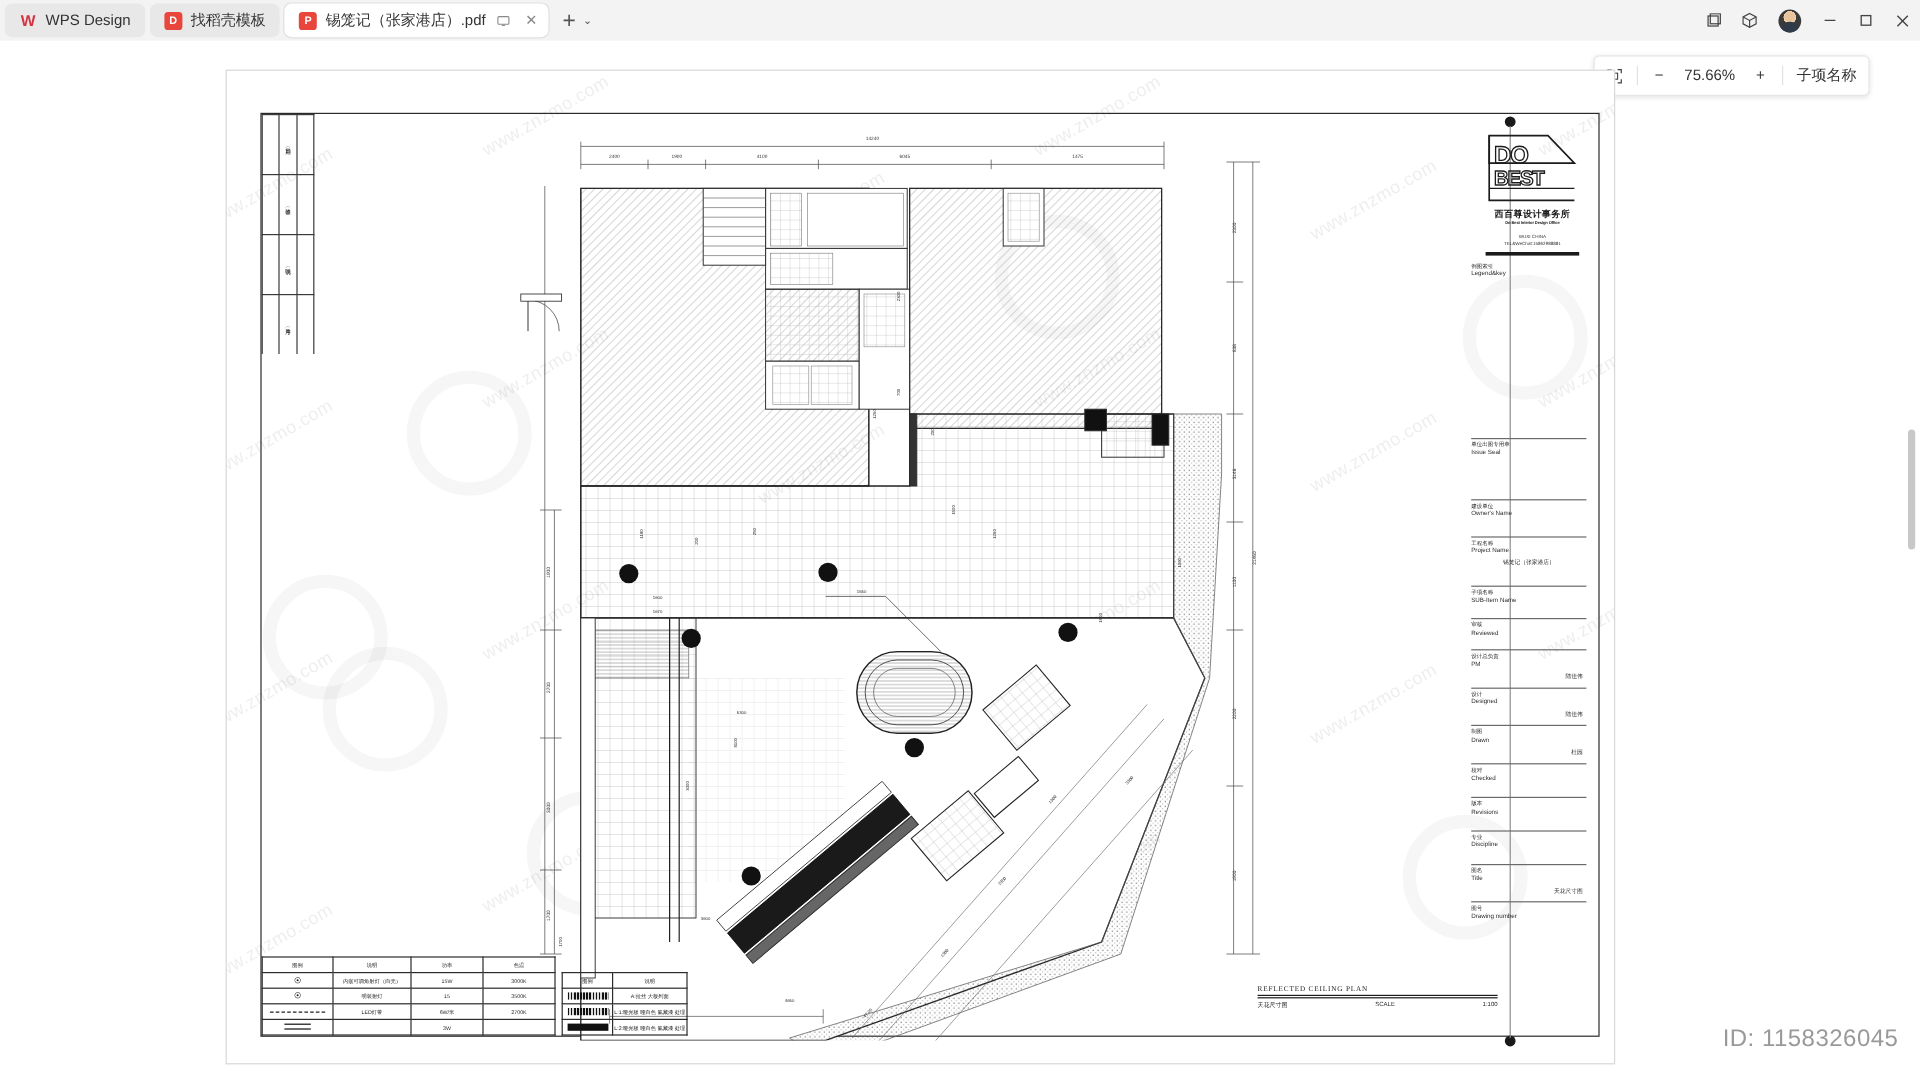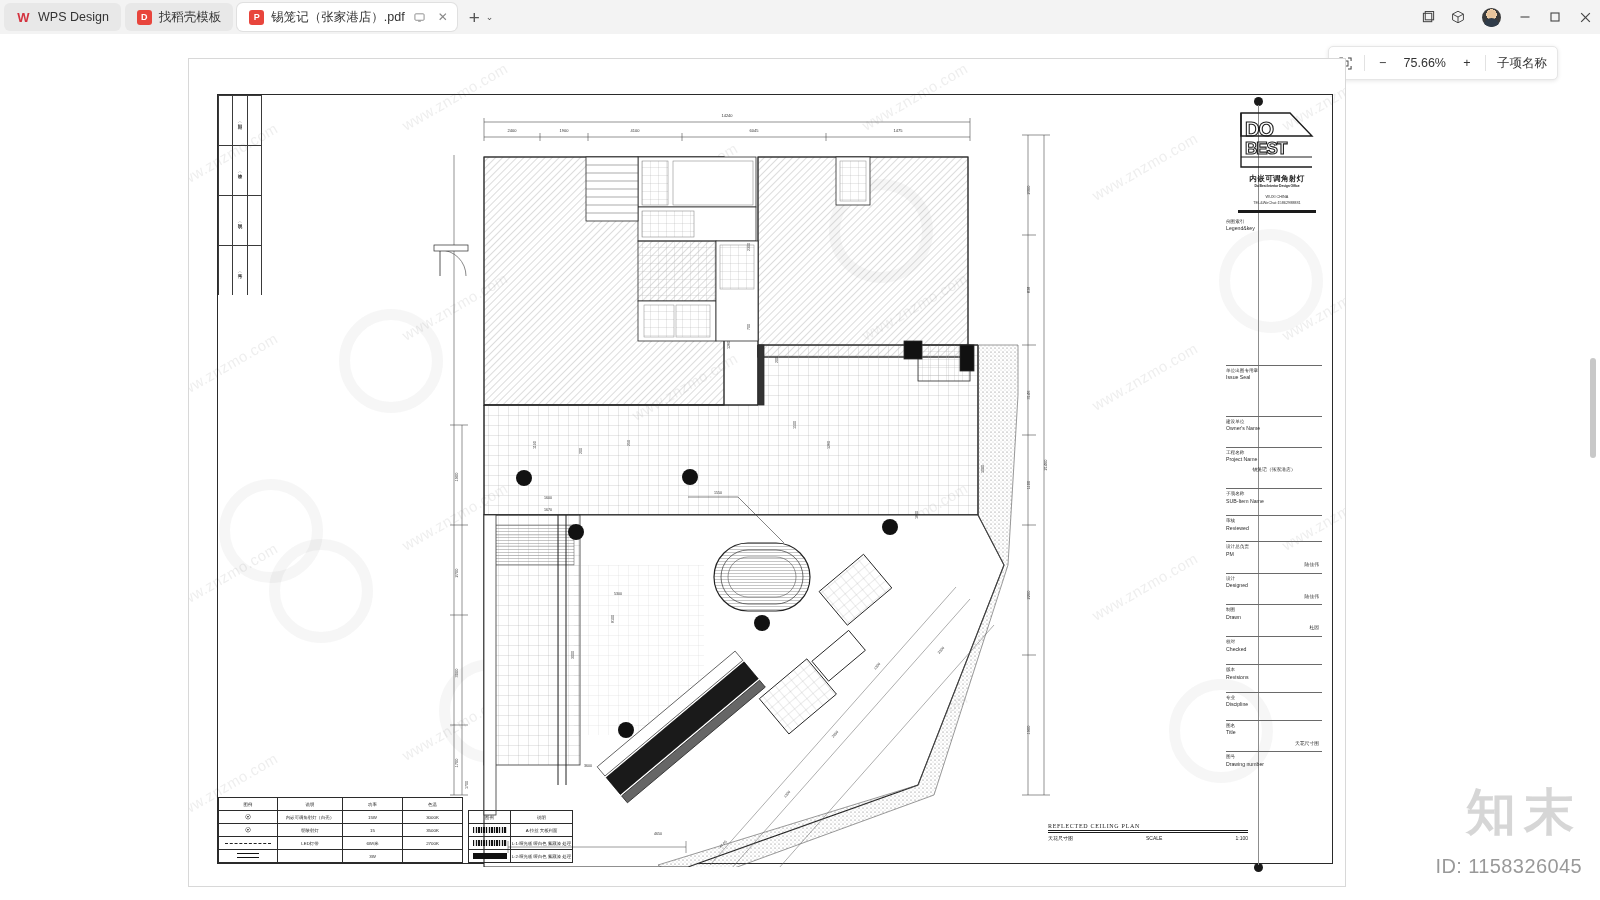--- a/index.html
+++ b/index.html
@@ -579,7 +579,7 @@
             <text x="7" y="44" font-size="17" font-weight="bold" font-family="Liberation Sans, sans-serif" fill="none" stroke="#1c1c1c" stroke-width="1.1" letter-spacing="-1">BEST</text>
             <line x1="3" y1="47" x2="74" y2="47" stroke="#1c1c1c" stroke-width="1"></line>
           </svg>
-          <div class="cn">内嵌可调角射灯</div>
+          <div class="cn">西百尊设计事务所</div>
           <div class="en">Do Best Interior Design Office</div>
           <div class="addr">WUXI CHINA</div>
           <div class="tel">TEL&amp;WeChat:15862988881</div>

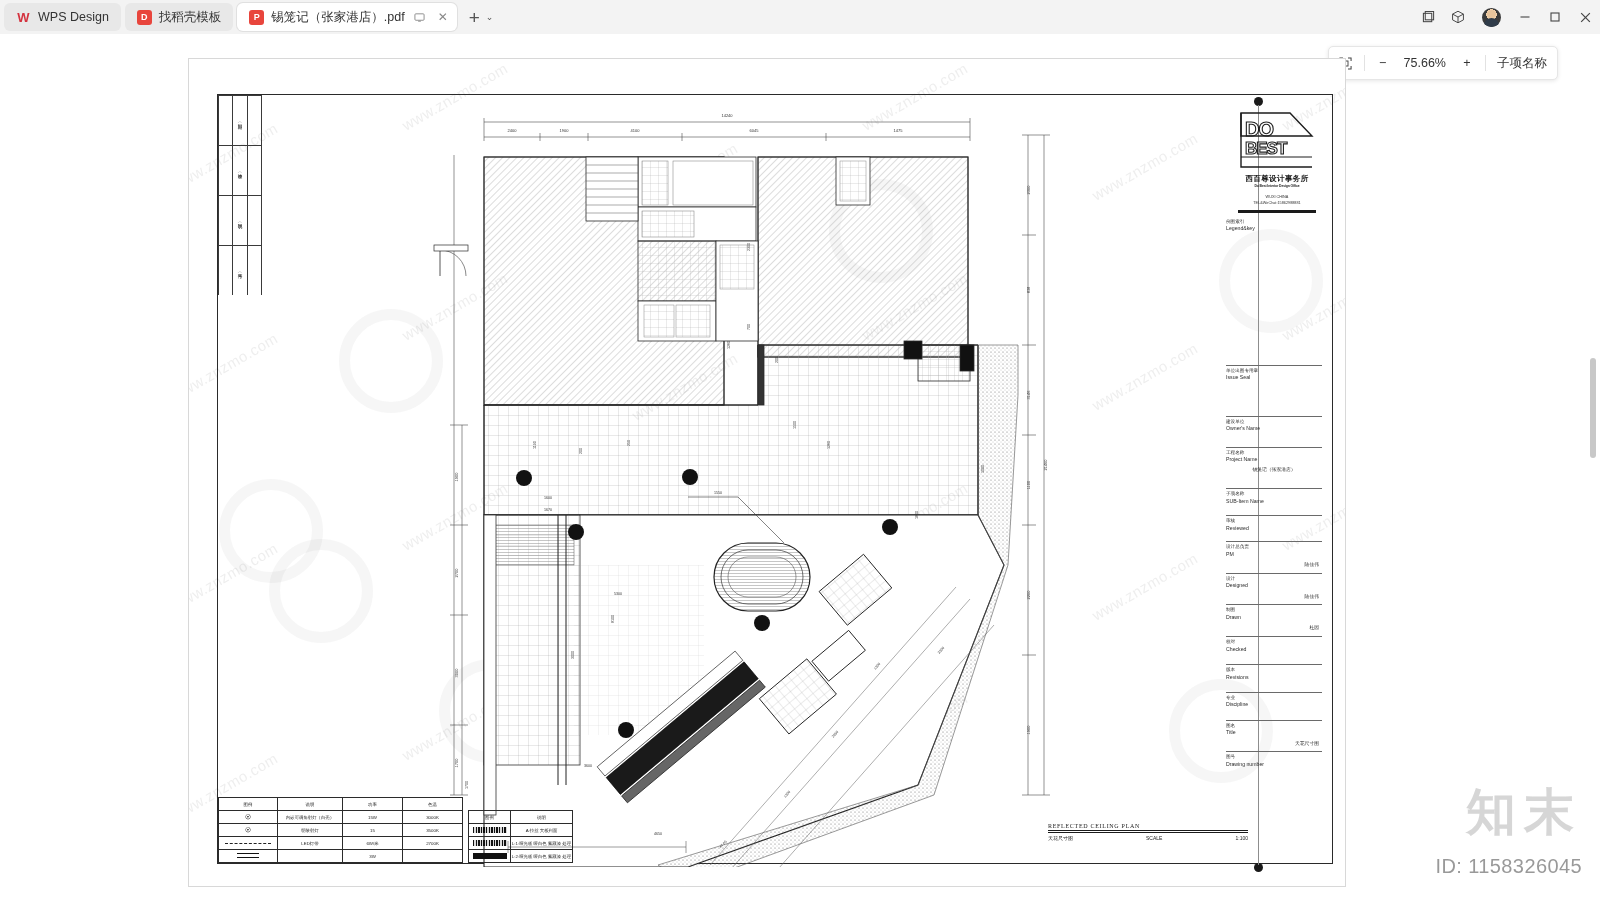--- a/index.html
+++ b/index.html
@@ -752,7 +752,6 @@
     </div>
   </div>
 
-  <div id="zhishi">知末</div>
   <div id="idtag">ID: 1158326045</div>
 
 </div>

